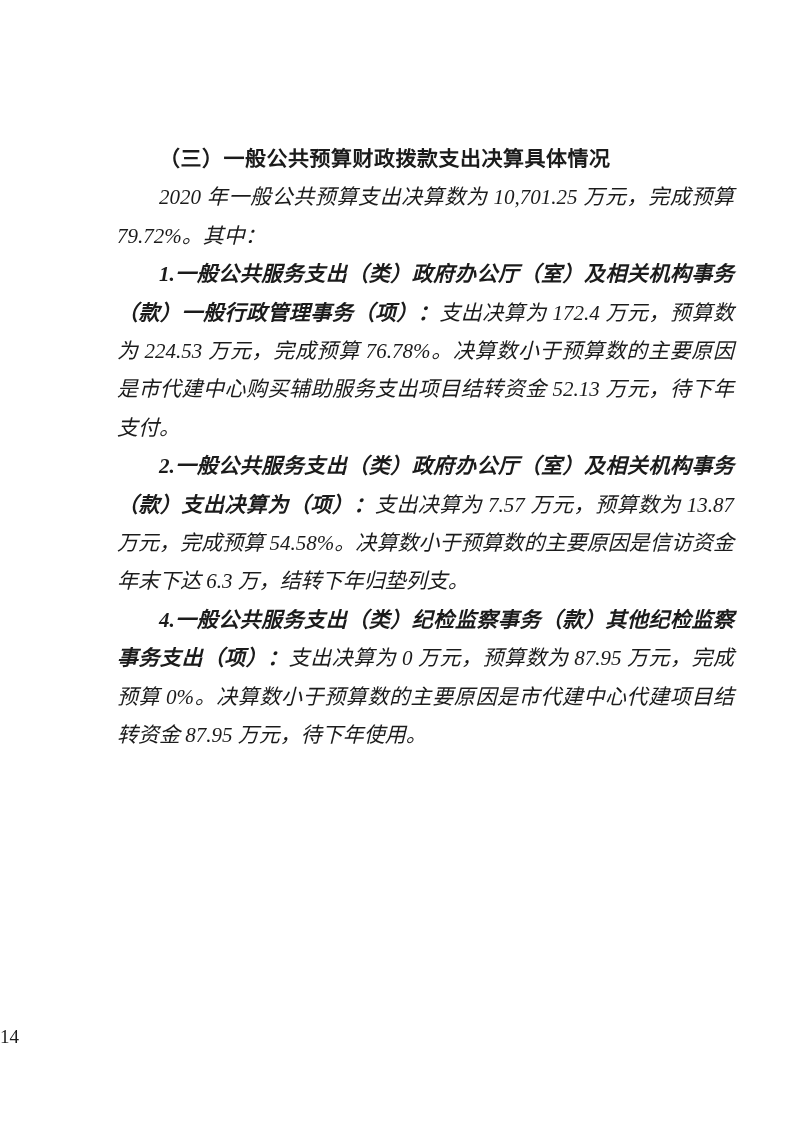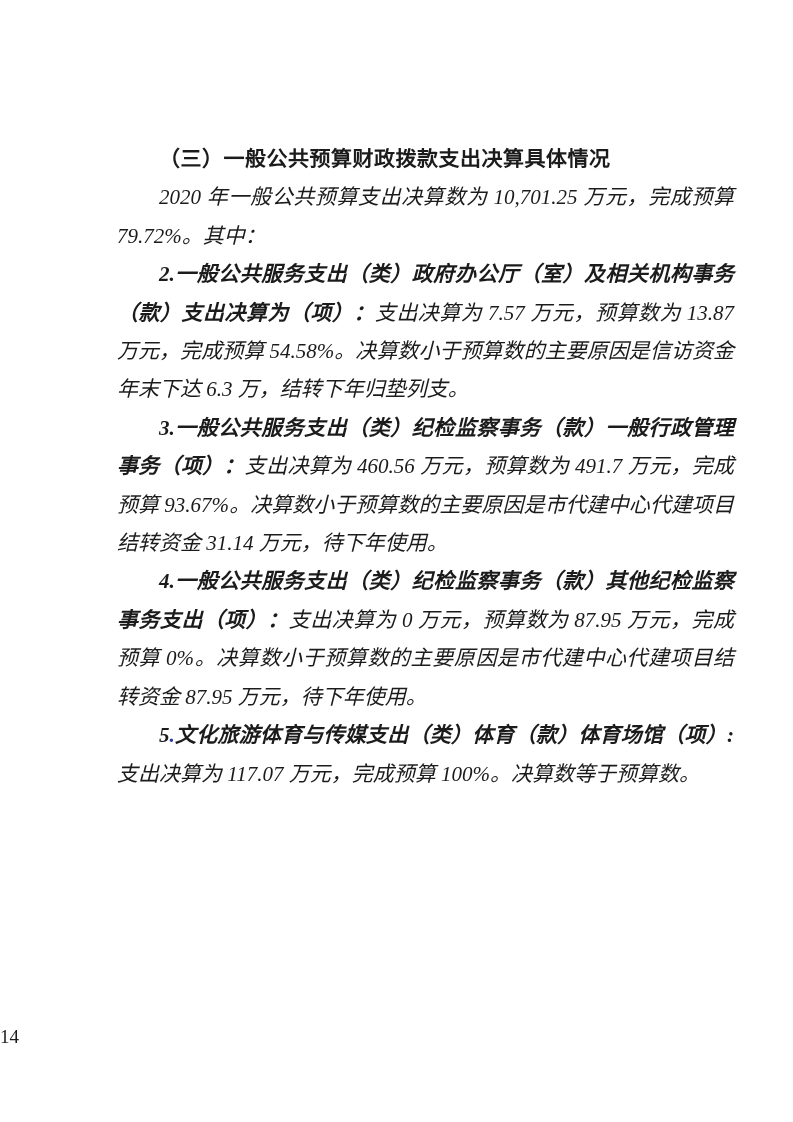--- a/index.html
+++ b/index.html
@@ -64,6 +64,7 @@
 
     <p class="para">2020 年一般公共预算支出决算数为 10,701.25 万元，完成预算 79.72%。其中：</p>
 
+    <p class="para"><span class="lead">1.</span><span class="lead">一般公共服务支出（类）政府办公厅（室）及相关机构事务（款）一般行政管理事务（项）：</span><span>支出决算为 172.4 万元，预算数为 224.53 万元，完成预算 76.78%。决算数小于预算数的主要原因是市代建中心购买辅助服务支出项目结转资金 52.13 万元，待下年支付。</span></p>
 
     <p class="para"><span class="lead">2.</span><span class="lead">一般公共服务支出（类）政府办公厅（室）及相关机构事务（款）支出决算为（项）：</span><span>支出决算为 7.57 万元，预算数为 13.87 万元，完成预算 54.58%。决算数小于预算数的主要原因是信访资金年末下达 6.3 万，结转下年归垫列支。</span></p>
 

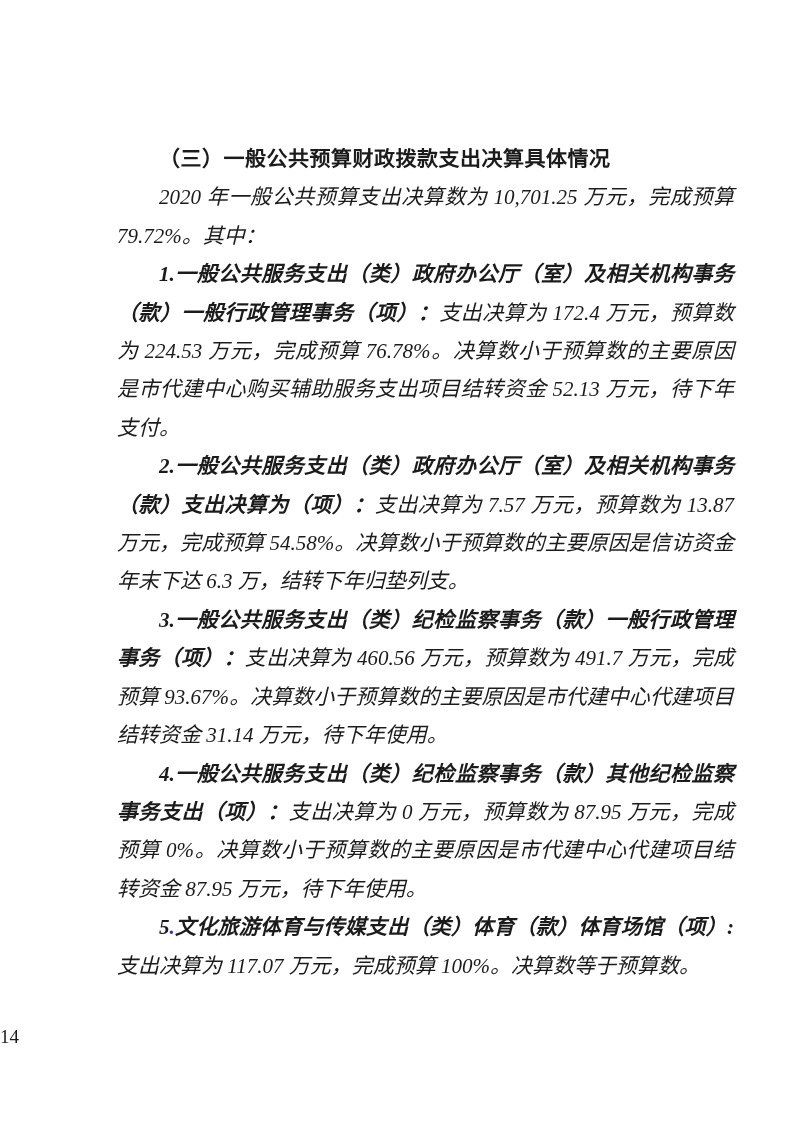--- a/index.html
+++ b/index.html
@@ -68,7 +68,6 @@
 
     <p class="para"><span class="lead">2.</span><span class="lead">一般公共服务支出（类）政府办公厅（室）及相关机构事务（款）支出决算为（项）：</span><span>支出决算为 7.57 万元，预算数为 13.87 万元，完成预算 54.58%。决算数小于预算数的主要原因是信访资金年末下达 6.3 万，结转下年归垫列支。</span></p>
 
-    <p class="para"><span class="lead">3.</span><span class="lead">一般公共服务支出（类）纪检监察事务（款）一般行政管理事务（项）：</span><span>支出决算为 460.56 万元，预算数为 491.7 万元，完成预算 93.67%。决算数小于预算数的主要原因是市代建中心代建项目结转资金 31.14 万元，待下年使用。</span></p>
 
     <p class="para"><span class="lead">4.</span><span class="lead">一般公共服务支出（类）纪检监察事务（款）其他纪检监察事务支出（项）：</span><span>支出决算为 0 万元，预算数为 87.95 万元，完成预算 0%。决算数小于预算数的主要原因是市代建中心代建项目结转资金 87.95 万元，待下年使用。</span></p>
 

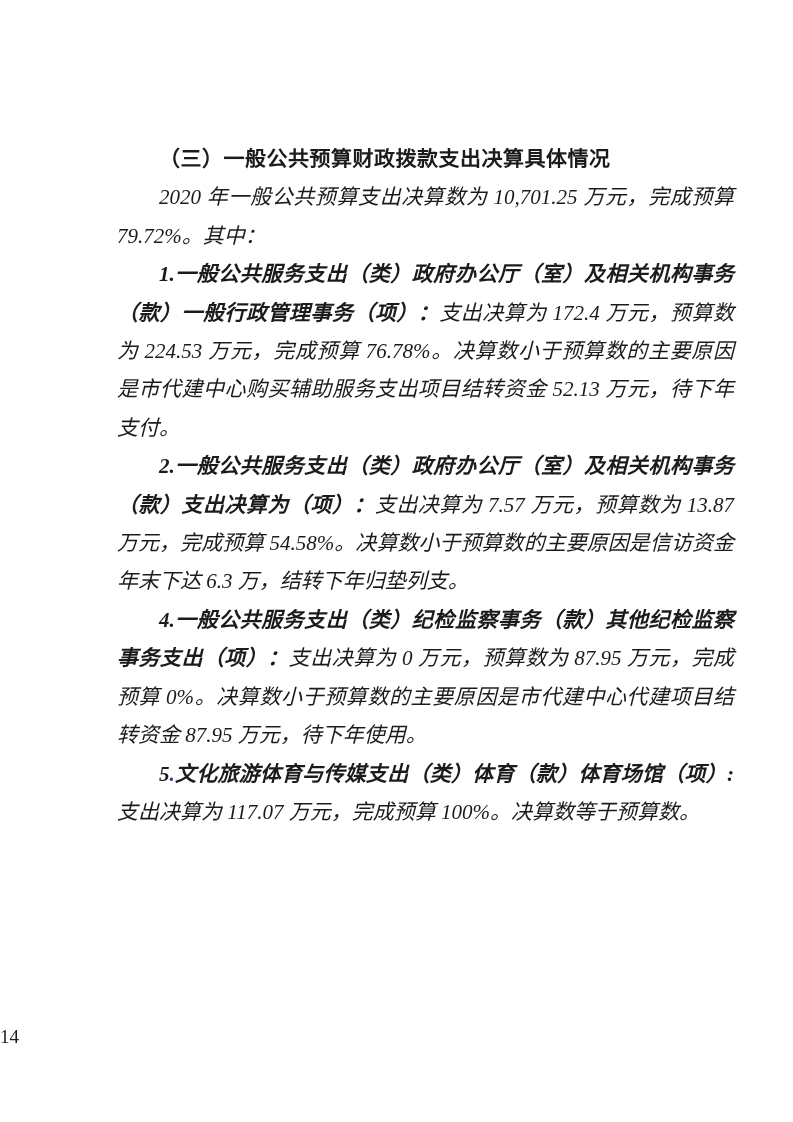--- a/index.html
+++ b/index.html
@@ -71,7 +71,6 @@
 
     <p class="para"><span class="lead">4.</span><span class="lead">一般公共服务支出（类）纪检监察事务（款）其他纪检监察事务支出（项）：</span><span>支出决算为 0 万元，预算数为 87.95 万元，完成预算 0%。决算数小于预算数的主要原因是市代建中心代建项目结转资金 87.95 万元，待下年使用。</span></p>
 
-    <p class="para"><span class="lead">5</span><span class="lead" style="color:#2e3cac;font-weight:bold;">.</span><span class="lead">文化旅游体育与传媒支出（类）体育（款）体育场馆（项）:</span><span>支出决算为 117.07 万元，完成预算 100%。决算数等于预算数。</span></p>
 
   </div>
 

